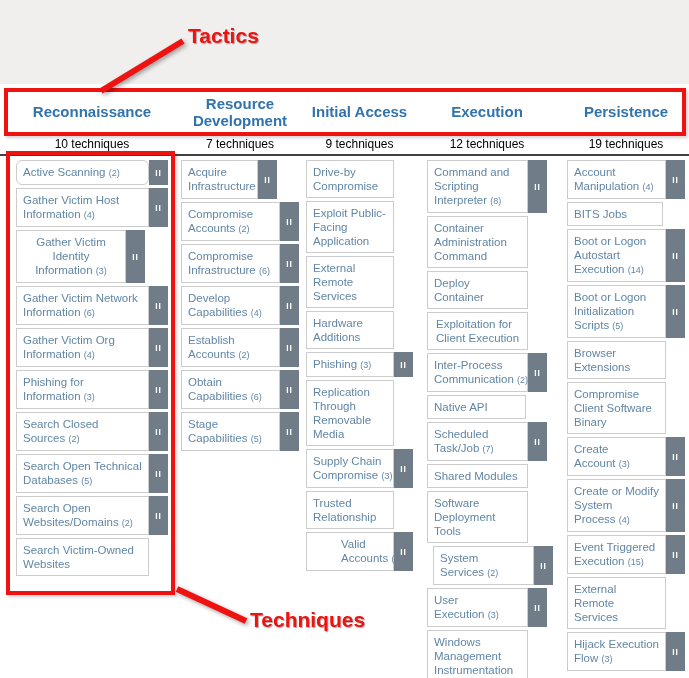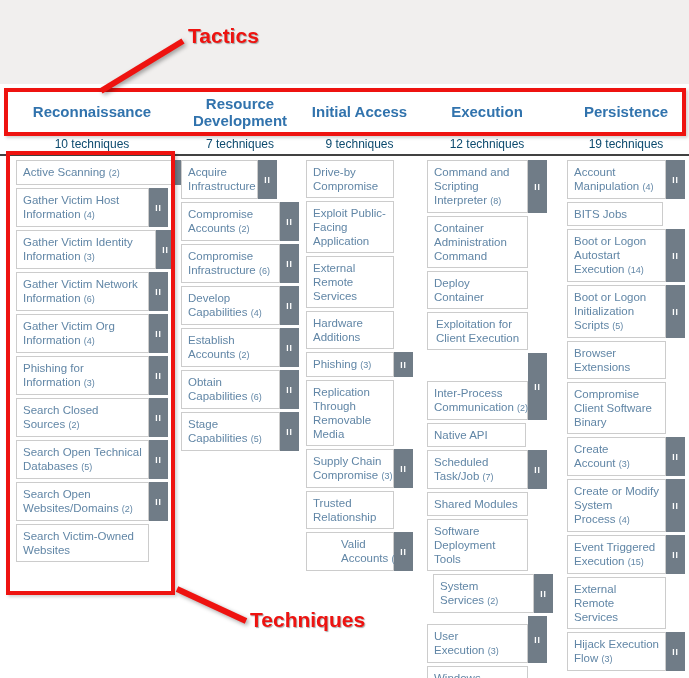--- a/index.html
+++ b/index.html
@@ -30,7 +30,7 @@
             justify-content:center;text-align:center;color:#3173ad;font-weight:bold;
             font-size:15px;line-height:17px;cursor:pointer;}
   .cnt-row{position:absolute;top:137px;left:0;width:689px;height:16px;z-index:10;}
-  .cnt-cell{position:absolute;top:0;text-align:center;font-size:12px;color:#0c4a6e;}
+  .cnt-cell{position:absolute;top:0;text-align:center;font-size:12px;color:#000000;}
   .dark-rule{position:absolute;left:0;top:154px;width:689px;height:2px;background:#414141;}
 
   

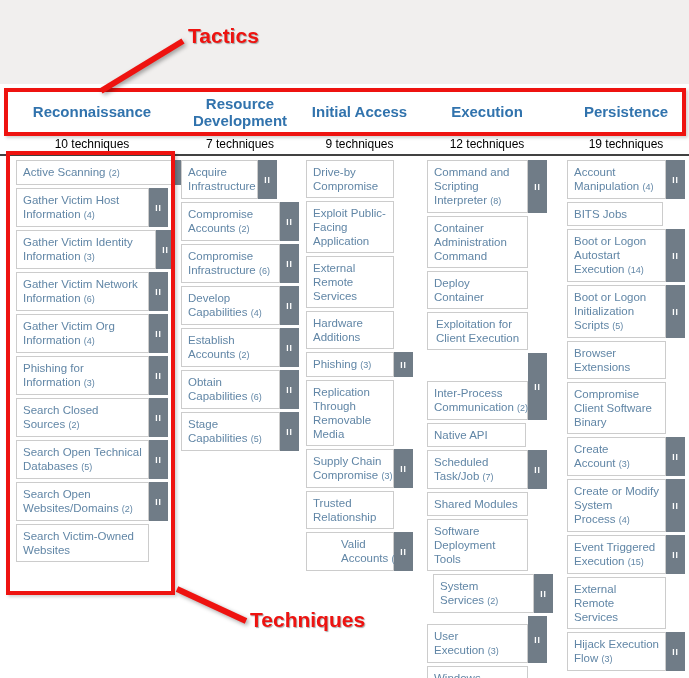--- a/index.html
+++ b/index.html
@@ -68,7 +68,7 @@
 <div class="matrix-body" id="matrixBody">
     <div class="tech-col" style="left: 16px; width: 152px;">
       <div class="cell">
-        <span class="cell-name" style="width: 159px;">Active Scanning&nbsp;<span class="count">(2)</span></span>
+        <span class="cell-name" style="width: 133px; border-radius: 6px;">Active Scanning&nbsp;<span class="count">(2)</span></span>
         <div class="handle">II</div>
       </div>
       <div class="cell">

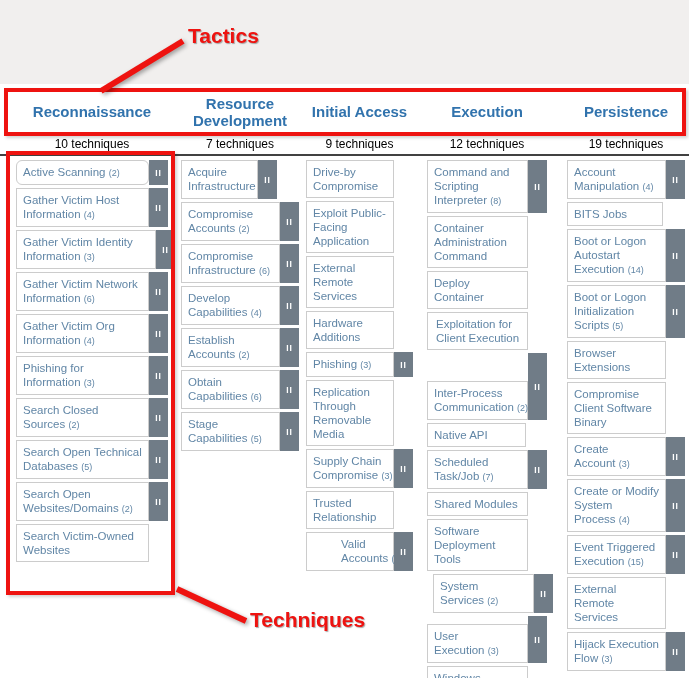--- a/index.html
+++ b/index.html
@@ -76,7 +76,7 @@
         <div class="handle">II</div>
       </div>
       <div class="cell">
-        <span class="cell-name" style="width: 140px;">Gather Victim Identity Information&nbsp;<span class="count">(3)</span></span>
+        <span class="cell-name" style="width: 110px; text-align: center;">Gather Victim Identity Information&nbsp;<span class="count">(3)</span></span>
         <div class="handle">II</div>
       </div>
       <div class="cell">

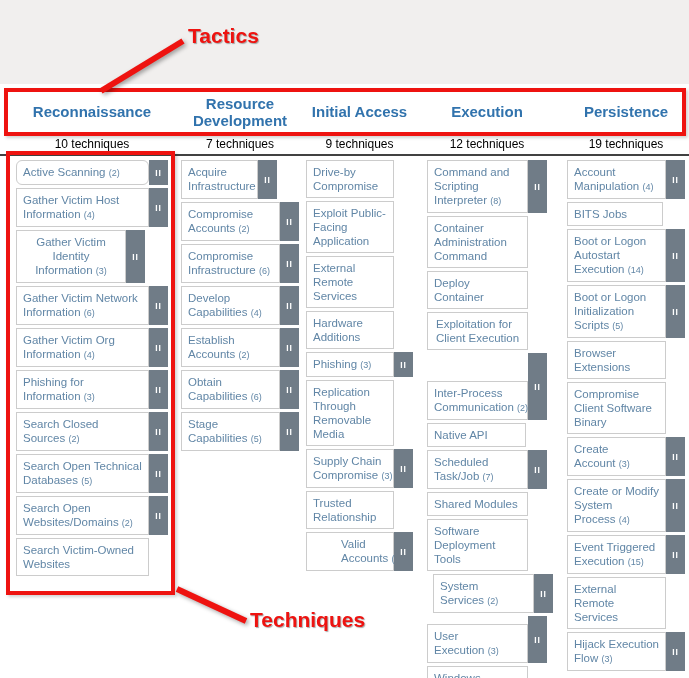--- a/index.html
+++ b/index.html
@@ -184,7 +184,7 @@
         <span class="cell-name" style="width: 101px; padding-left: 8px;">Exploitation for Client Execution</span>
       </div>
       <div class="cell">
-        <span class="cell-name" style="width: 101px; margin-top: 28px;">Inter-Process Communication&nbsp;<span class="count">(2)</span></span>
+        <span class="cell-name" style="width: 101px;">Inter-Process Communication&nbsp;<span class="count">(2)</span></span>
         <div class="handle">II</div>
       </div>
       <div class="cell">

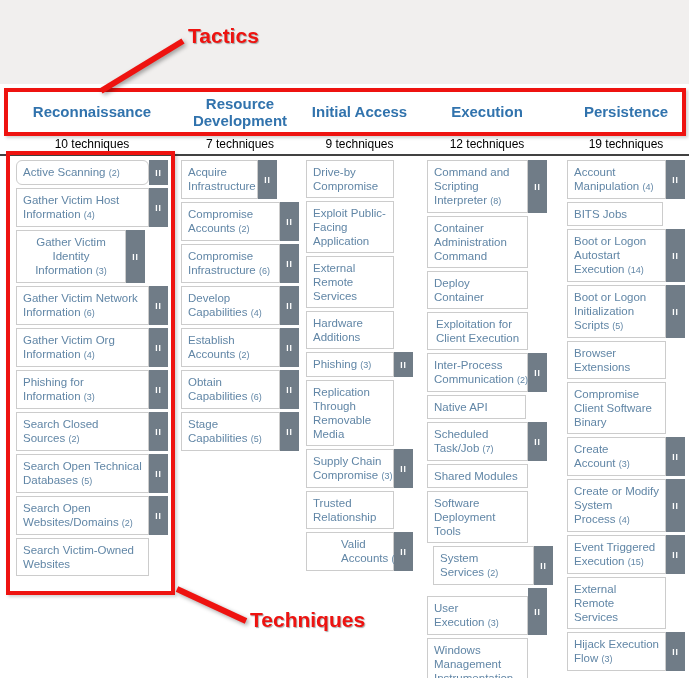--- a/index.html
+++ b/index.html
@@ -205,7 +205,7 @@
         <div class="handle">II</div>
       </div>
       <div class="cell">
-        <span class="cell-name" style="width: 101px; margin-top: 8px;">User Execution&nbsp;<span class="count">(3)</span></span>
+        <span class="cell-name" style="width: 101px;">User Execution&nbsp;<span class="count">(3)</span></span>
         <div class="handle">II</div>
       </div>
       <div class="cell">

